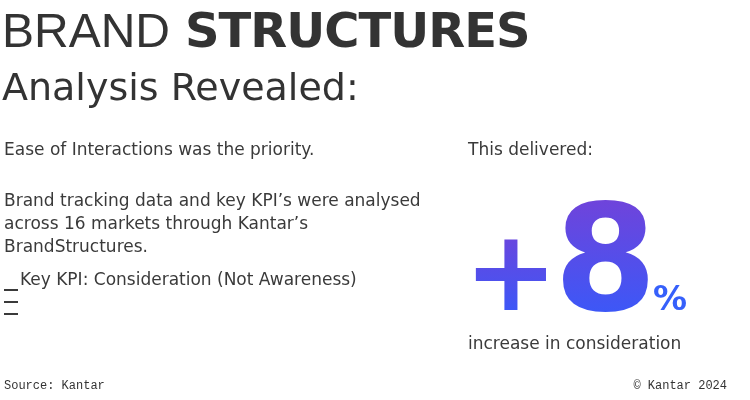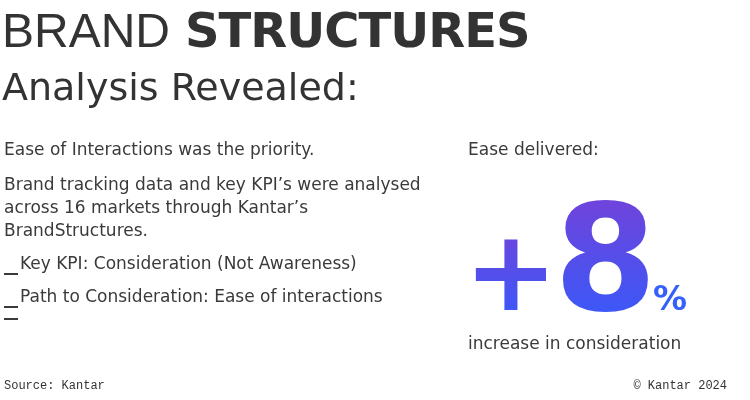--- a/index.html
+++ b/index.html
@@ -26,7 +26,7 @@
     font-size: 17px; line-height: 23px; font-family: "DejaVu Sans", sans-serif; color: #3a3a3a;
   }
   .para { margin: 0 0 10px 0; }
-  .para.intro { margin-bottom: 12px; }
+  .para.intro { margin-bottom: 28px; }
   .bullet { display: flex; align-items: flex-end; margin: 0 0 10px 0; white-space: nowrap; }
   .dash { display: inline-block; width: 14px; height: 2px; background: #3a3a3a; margin-right: 2px; }
   .right-col {

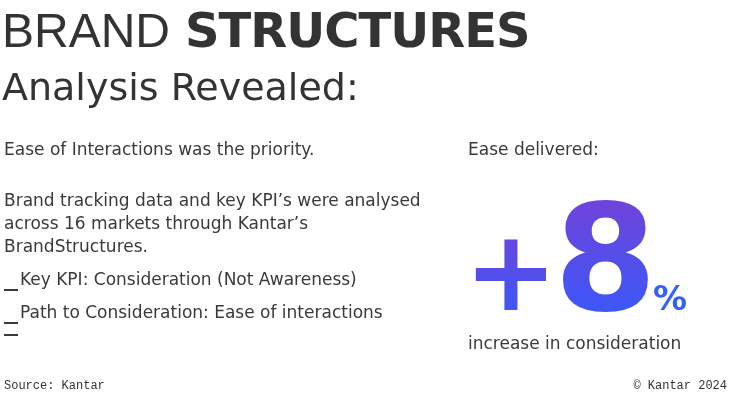--- a/index.html
+++ b/index.html
@@ -74,7 +74,7 @@
 </div>
 
 <div class="right-col">
-  <div class="delivered">Ease delivered:</div>
+  <div class="delivered">This delivered:</div>
   <div class="stat">
     <svg class="stat-svg" width="280" height="140" viewBox="0 0 280 140">
       <defs>

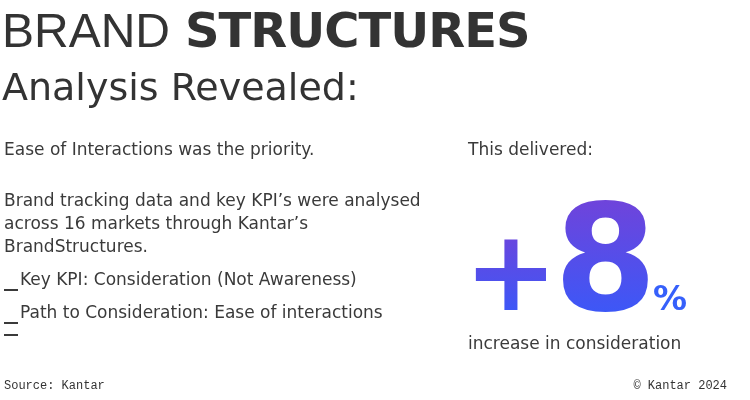--- a/index.html
+++ b/index.html
@@ -66,7 +66,6 @@
   </div>
   <div class="bullet">
     <span class="dash"></span>
-    <span>Path to Consideration: Ease of interactions</span>
   </div>
   <div class="bullet">
     <span class="dash"></span>

